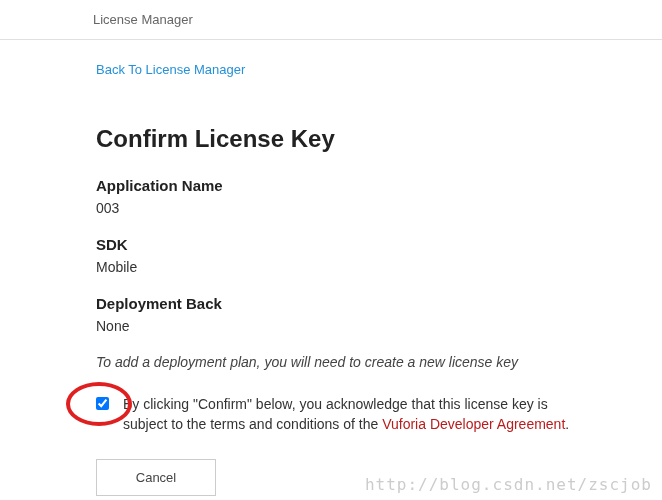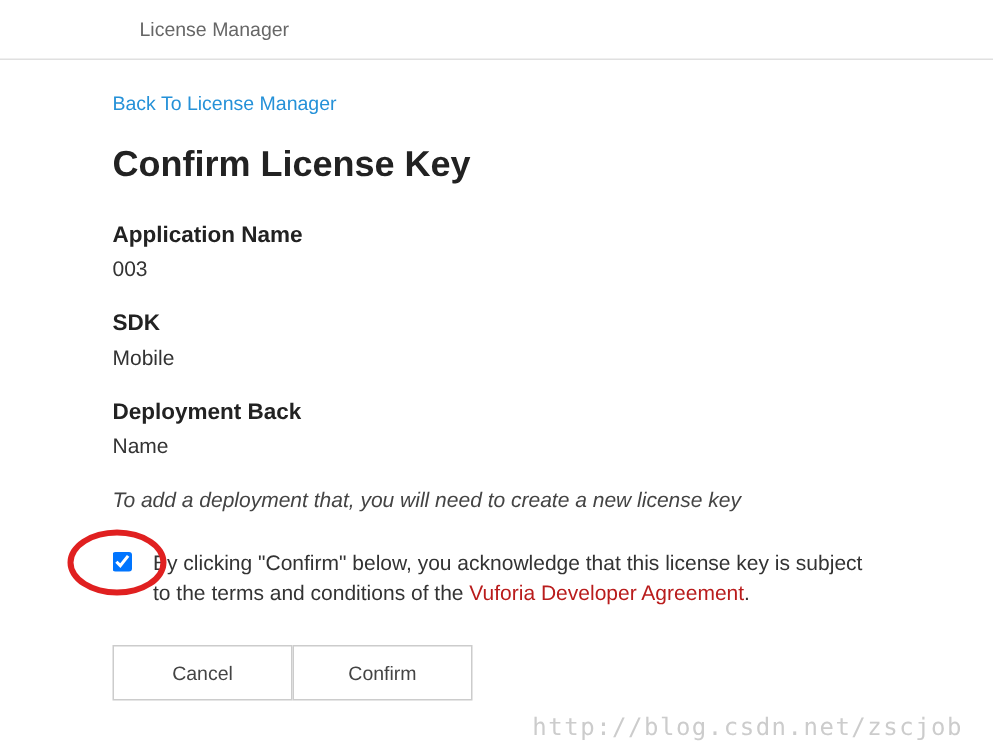--- a/index.html
+++ b/index.html
@@ -27,7 +27,7 @@
       color: #333;
     }
     .content {
-      padding: 20px 75px 0 75px;
+      padding: 20px 75px 0 96px;
     }
     .back-link {
       color: #2591d8;

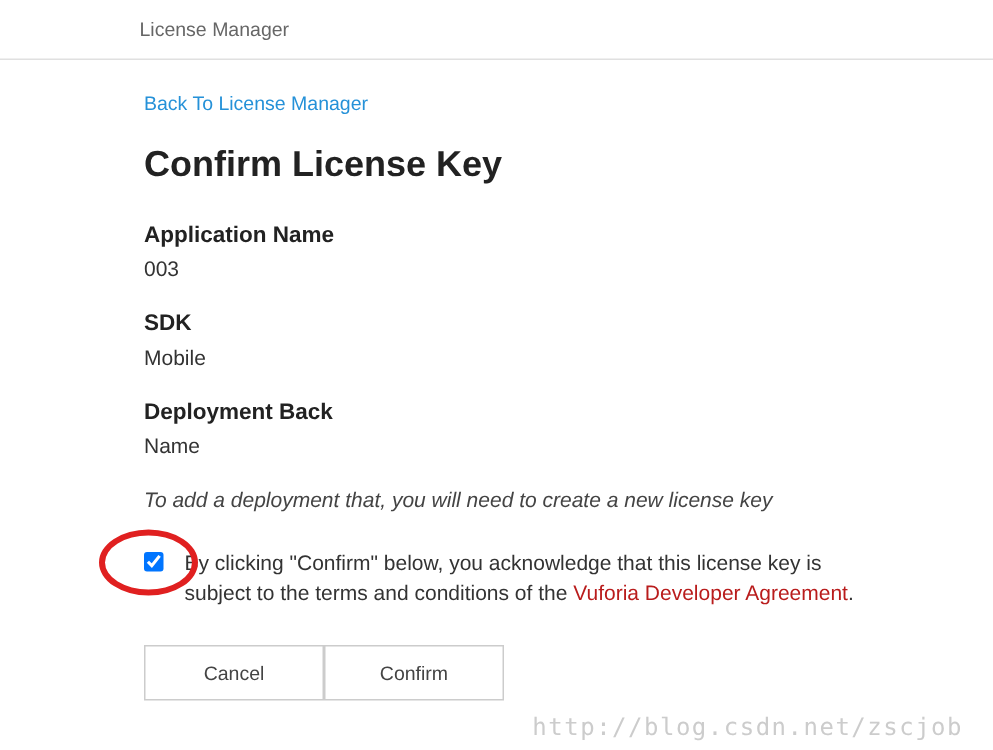--- a/index.html
+++ b/index.html
@@ -42,6 +42,7 @@
       font-weight: bold;
       color: #222;
       margin-bottom: 24px;
+      margin-top: 28px;
     }
     .field-label {
       font-size: 15px;

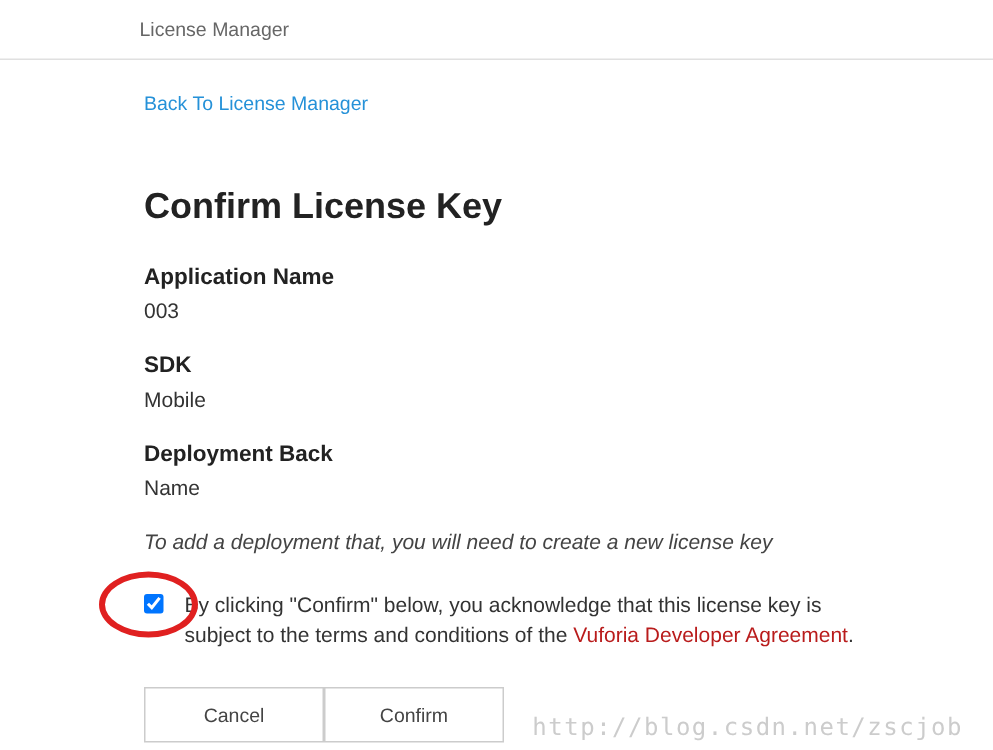--- a/index.html
+++ b/index.html
@@ -137,7 +137,7 @@
   <div class="field-value">Mobile</div>
 
   <div class="field-label">Deployment Back</div>
-  <div class="field-value">Name</div>
+  <div class="field-value">None</div>
 
   <div class="note">To add a deployment that, you will need to create a new license key</div>
 

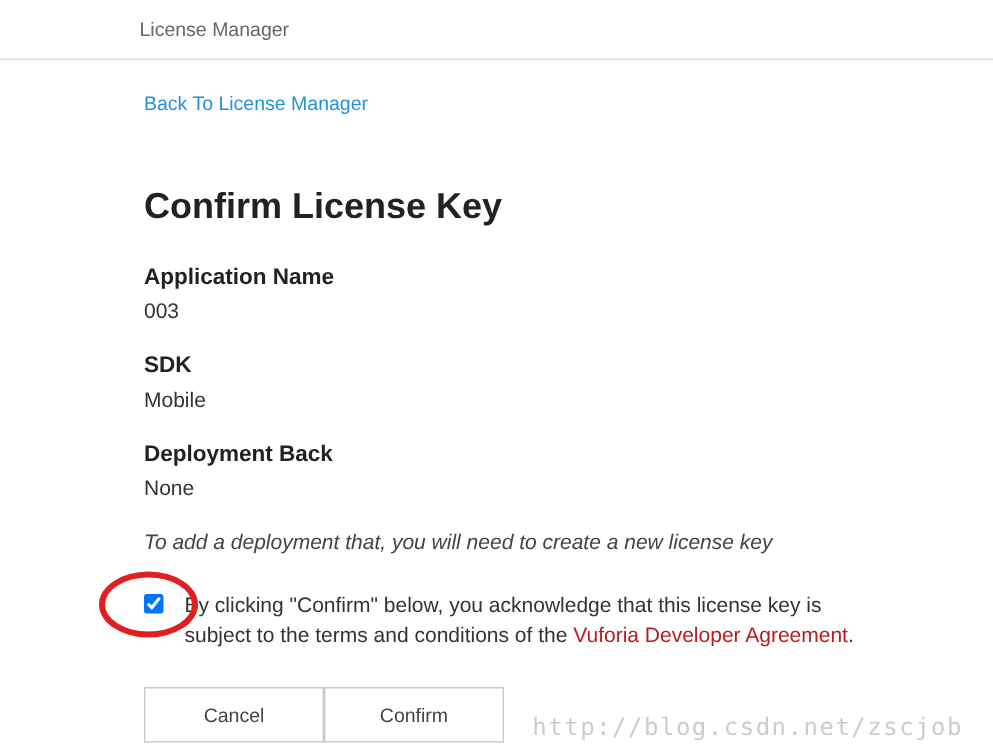--- a/index.html
+++ b/index.html
@@ -139,7 +139,7 @@
   <div class="field-label">Deployment Back</div>
   <div class="field-value">None</div>
 
-  <div class="note">To add a deployment that, you will need to create a new license key</div>
+  <div class="note">To add a deployment plan, you will need to create a new license key</div>
 
   <div class="checkbox-row">
     <div class="red-circle"></div>

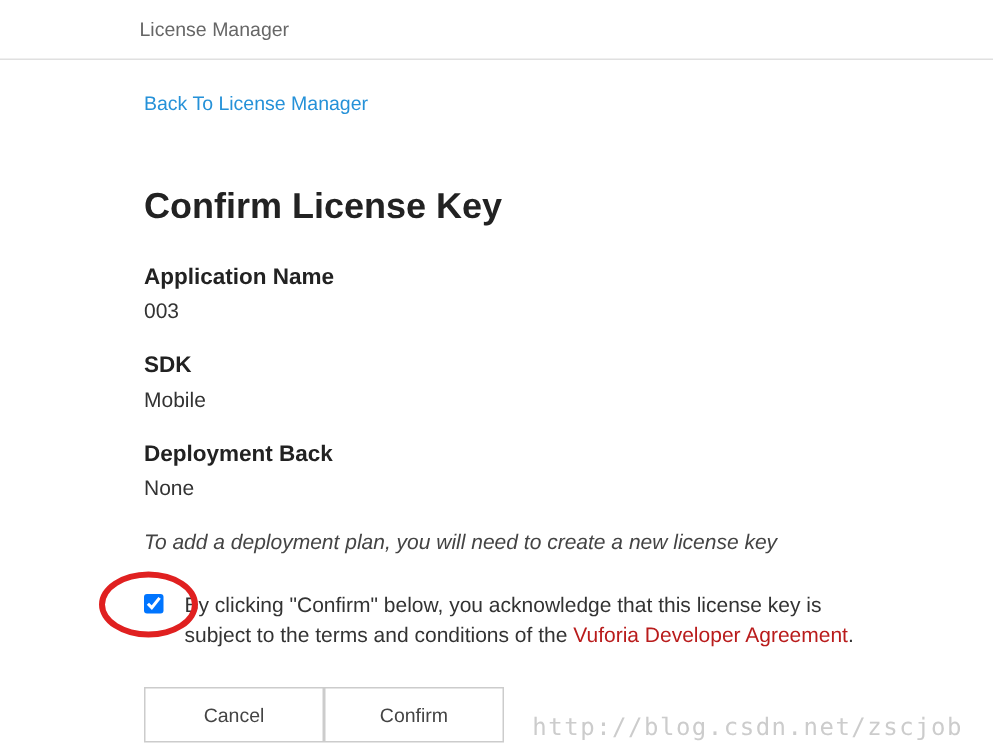--- a/index.html
+++ b/index.html
@@ -151,7 +151,6 @@
 
   <div class="buttons">
     <button class="btn">Cancel</button>
-    <button class="btn">Confirm</button>
   </div>
 </div>
 

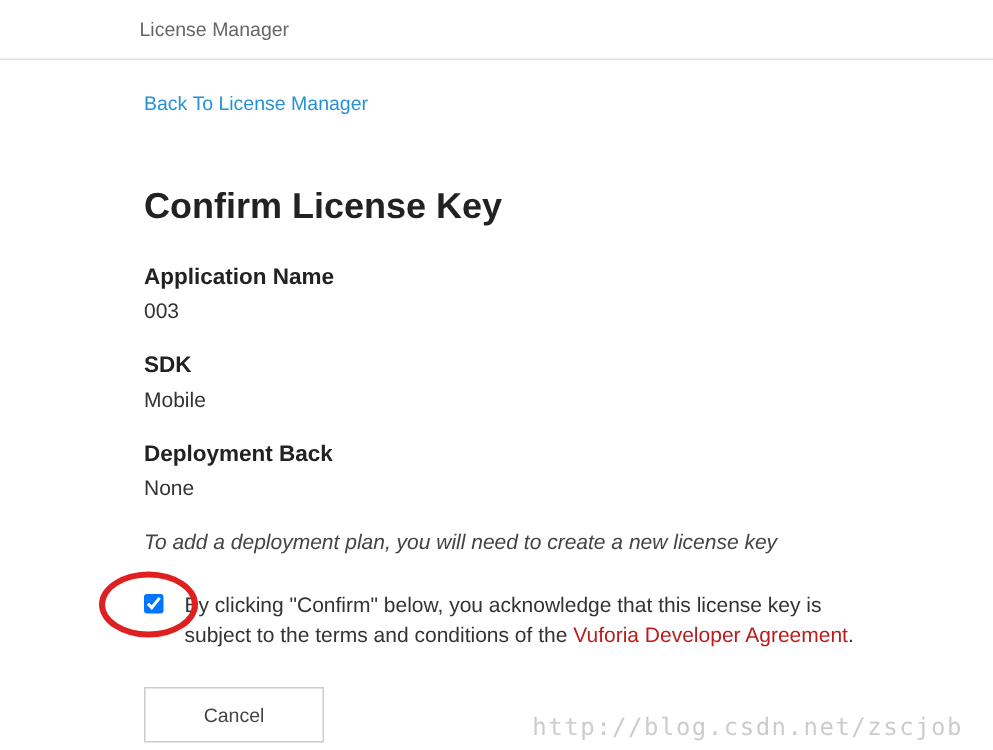--- a/index.html
+++ b/index.html
@@ -110,7 +110,7 @@
     .watermark {
       position: absolute;
       bottom: 6px;
-      right: 20px;
+      right: 10px;
       font-size: 16px;
       color: #ccc;
       letter-spacing: 1px;

